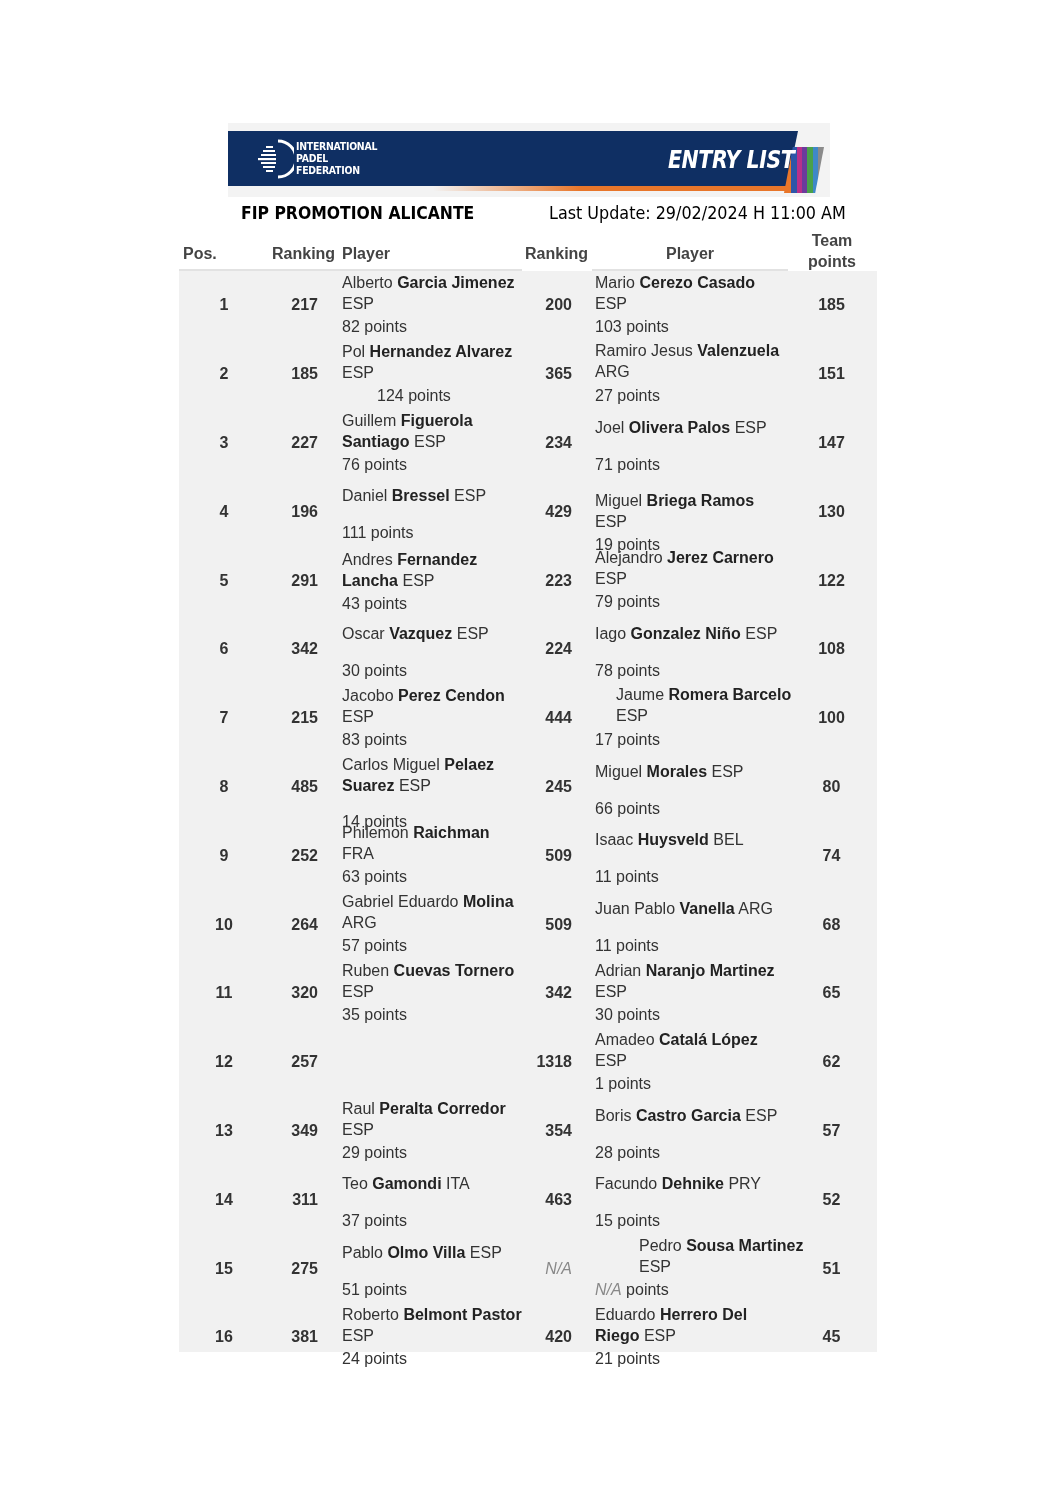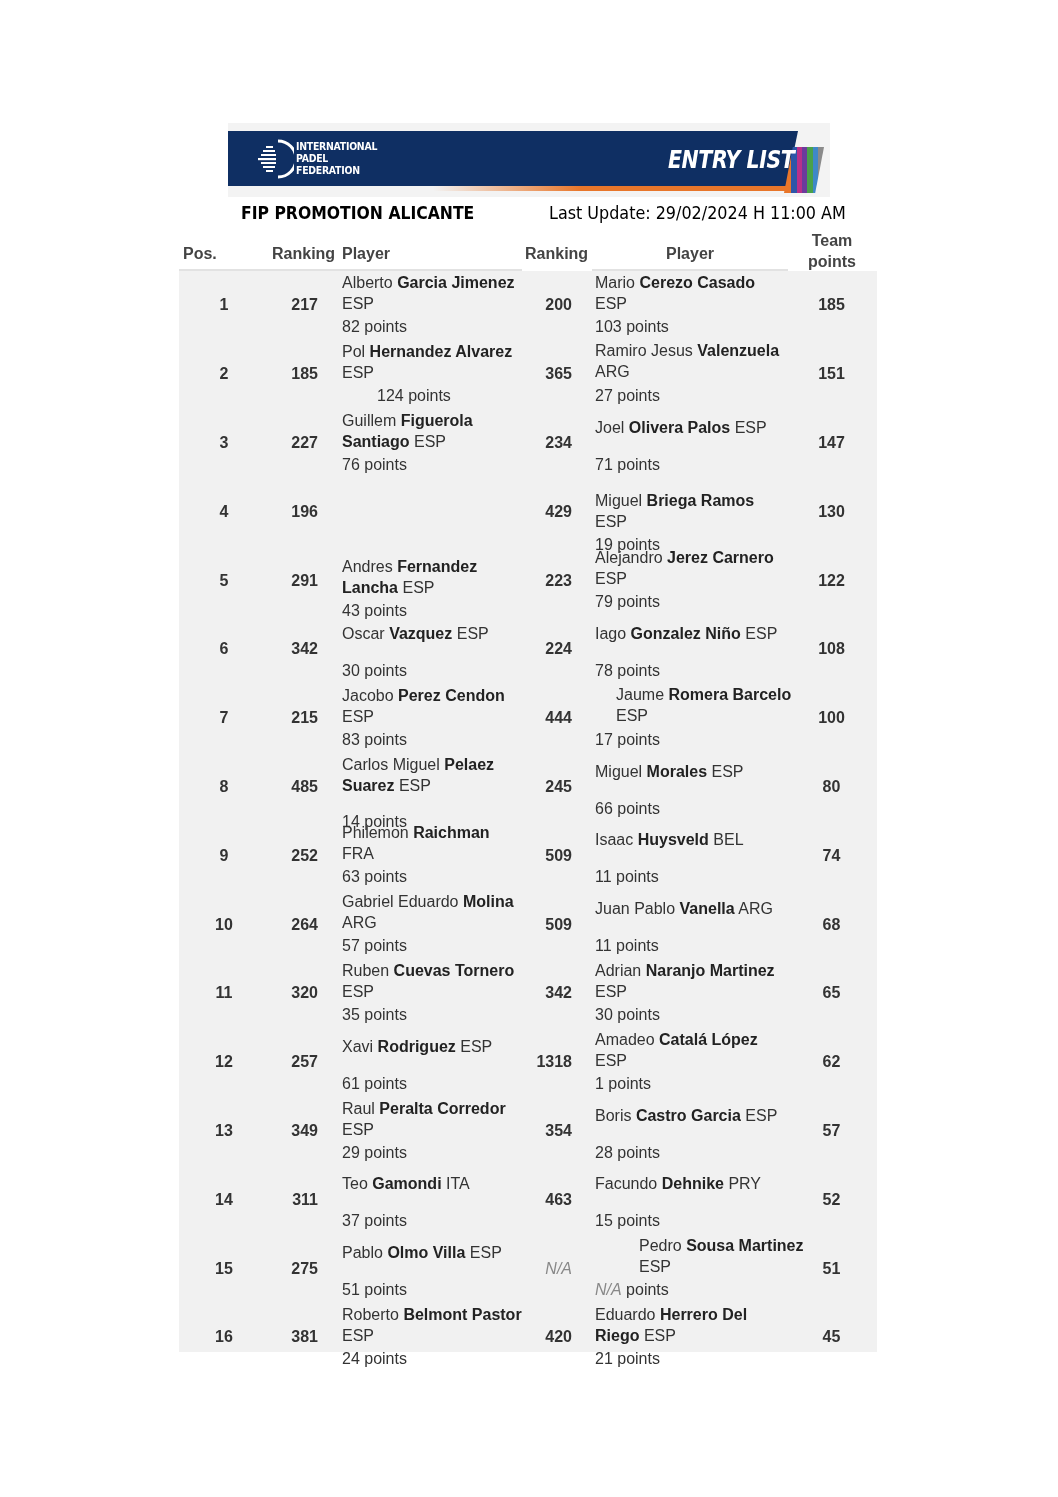--- a/index.html
+++ b/index.html
@@ -171,6 +171,10 @@
       <div class="cell-rank1">196</div>
       <div class="cell-rank2">429</div>
       <div class="cell-team">130</div>
+      <div class="player p1" style="top: 0px; height: 68.8px;">
+        <div class="name" style="top: 8px;"><span>Daniel </span><b>Bressel</b> <span>ESP</span></div>
+        <div class="pts" style="top: 45px;"><span>111</span><span> points</span></div>
+      </div>
       <div class="player p2" style="top: 0px; height: 68.8px; margin-top: 12px;">
         <div class="name" style="top: 1px;"><span>Miguel </span><b>Briega Ramos</b> <span>ESP</span></div>
         <div class="pts" style="top: 45px;"><span>19</span><span> points</span></div>

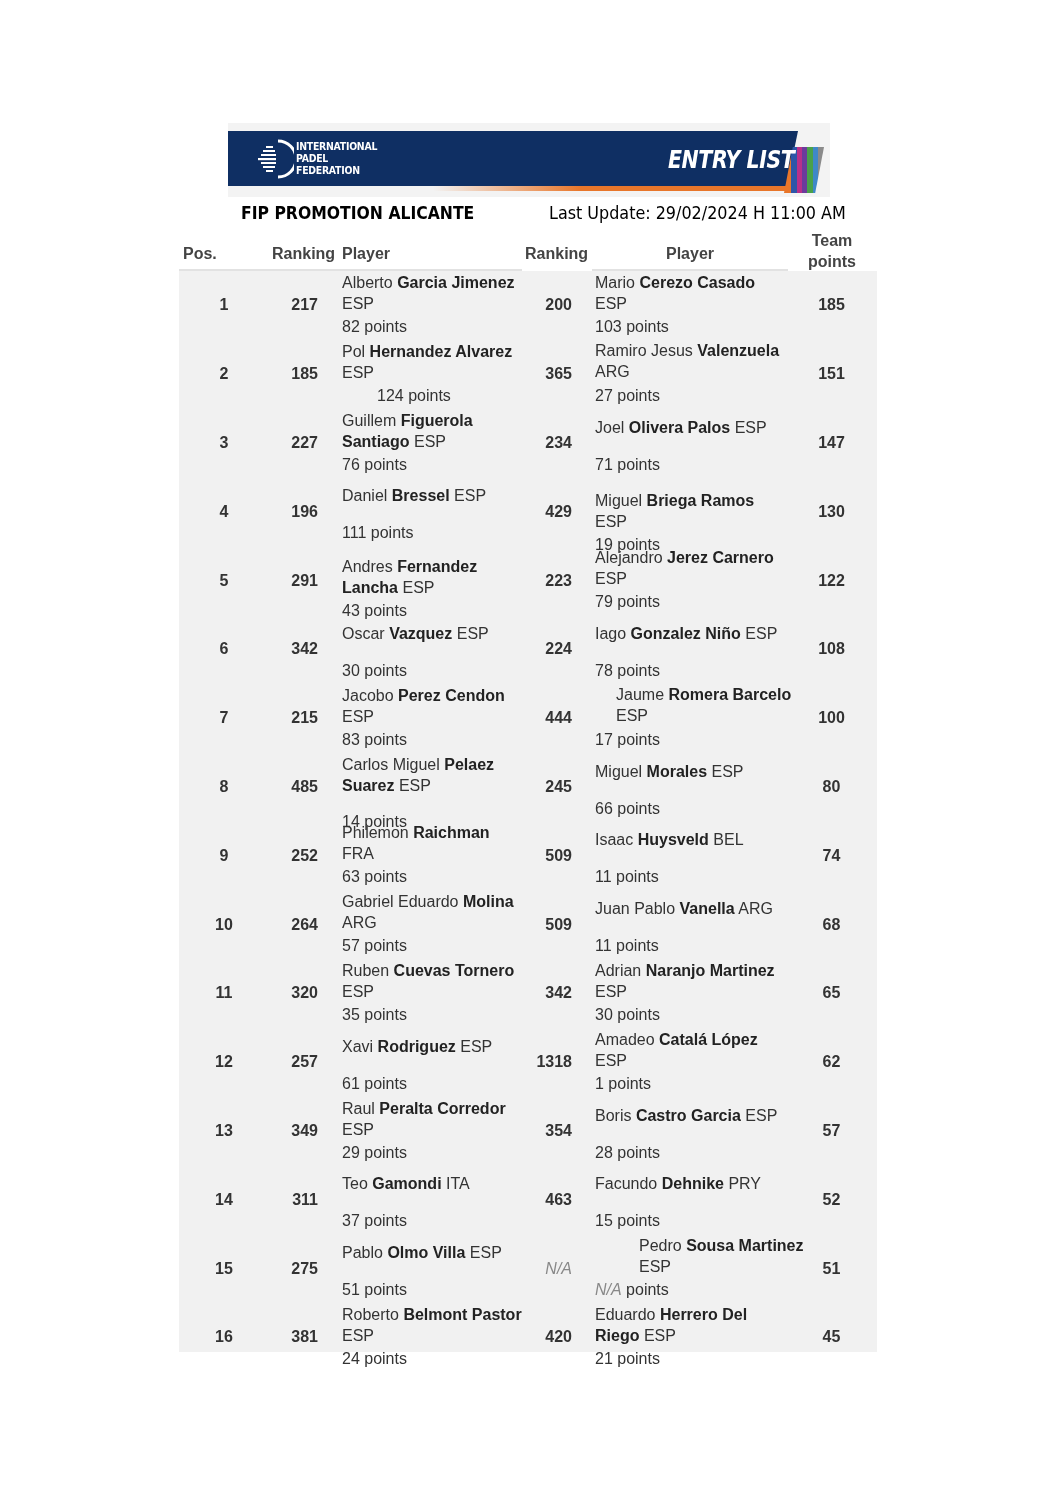--- a/index.html
+++ b/index.html
@@ -185,7 +185,7 @@
       <div class="cell-rank1">291</div>
       <div class="cell-rank2">223</div>
       <div class="cell-team">122</div>
-      <div class="player p1" style="top: 9px; height: 68.8px;">
+      <div class="player p1" style="top: 2px; height: 68.8px;">
         <div class="name" style="top: 1px;"><span>Andres </span><b>Fernandez Lancha</b> <span>ESP</span></div>
         <div class="pts" style="top: 45px;"><span>43</span><span> points</span></div>
       </div>

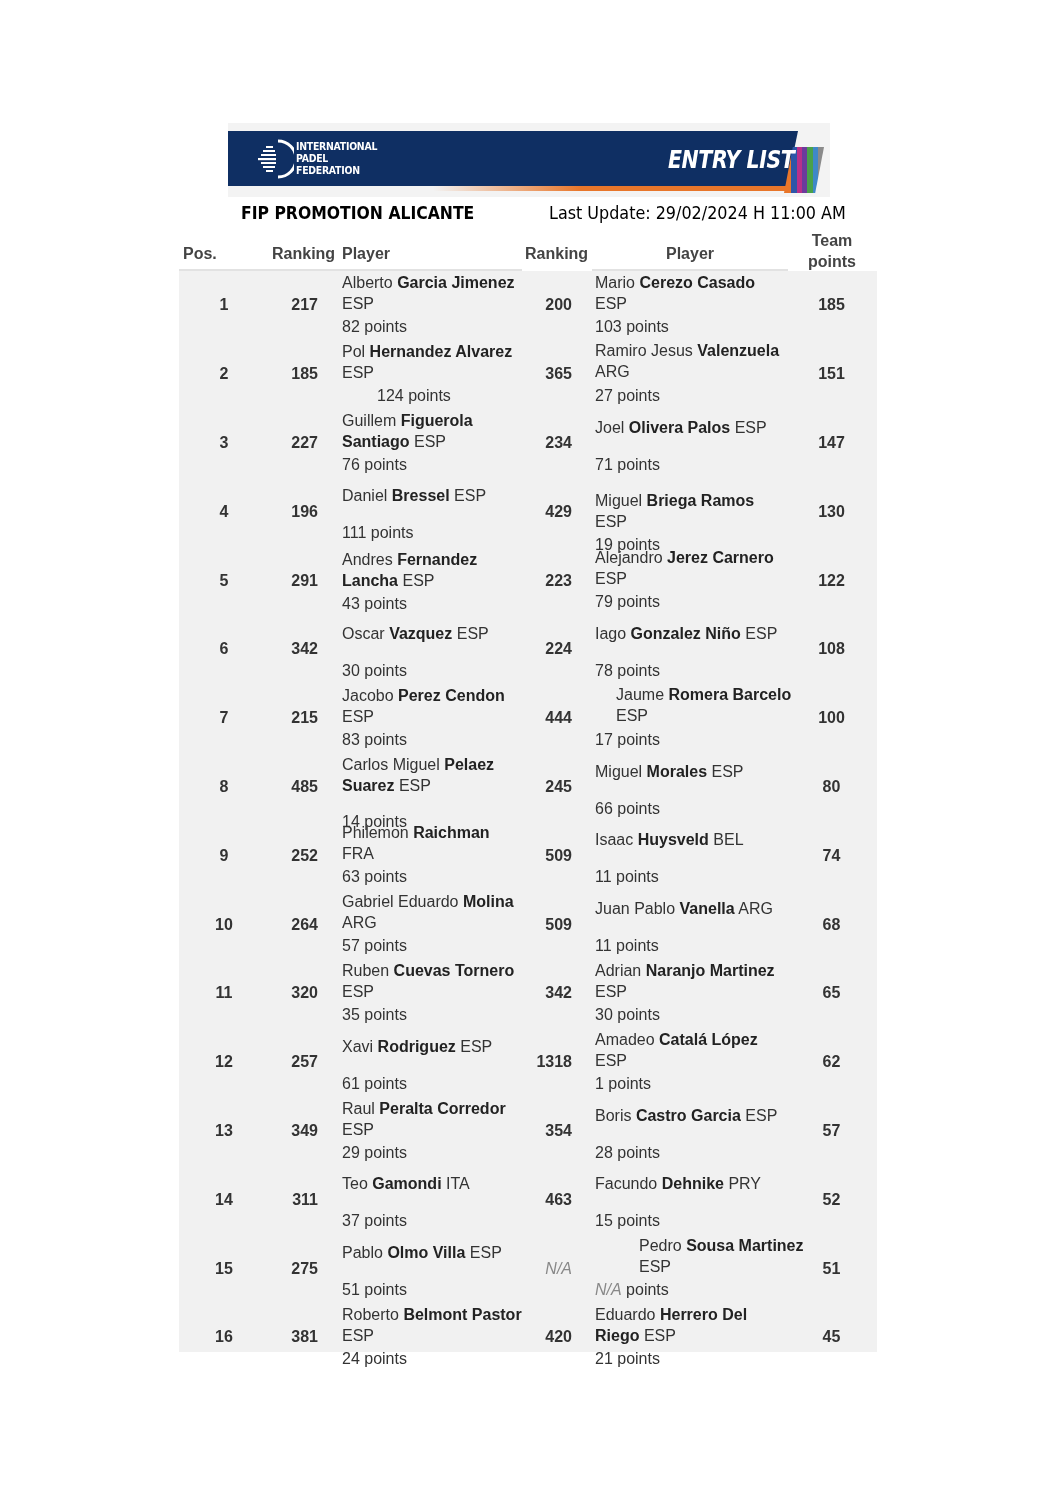--- a/index.html
+++ b/index.html
@@ -283,10 +283,6 @@
       <div class="cell-rank1">257</div>
       <div class="cell-rank2">1318</div>
       <div class="cell-team">62</div>
-      <div class="player p1" style="top: 0px; height: 68.8px;">
-        <div class="name" style="top: 8px;"><span>Xavi </span><b>Rodriguez</b> <span>ESP</span></div>
-        <div class="pts" style="top: 45px;"><span>61</span><span> points</span></div>
-      </div>
       <div class="player p2" style="top: 0px; height: 68.8px;">
         <div class="name" style="top: 1px;"><span>Amadeo </span><b>Catalá López</b> <span>ESP</span></div>
         <div class="pts" style="top: 45px;"><span>1</span><span> points</span></div>

